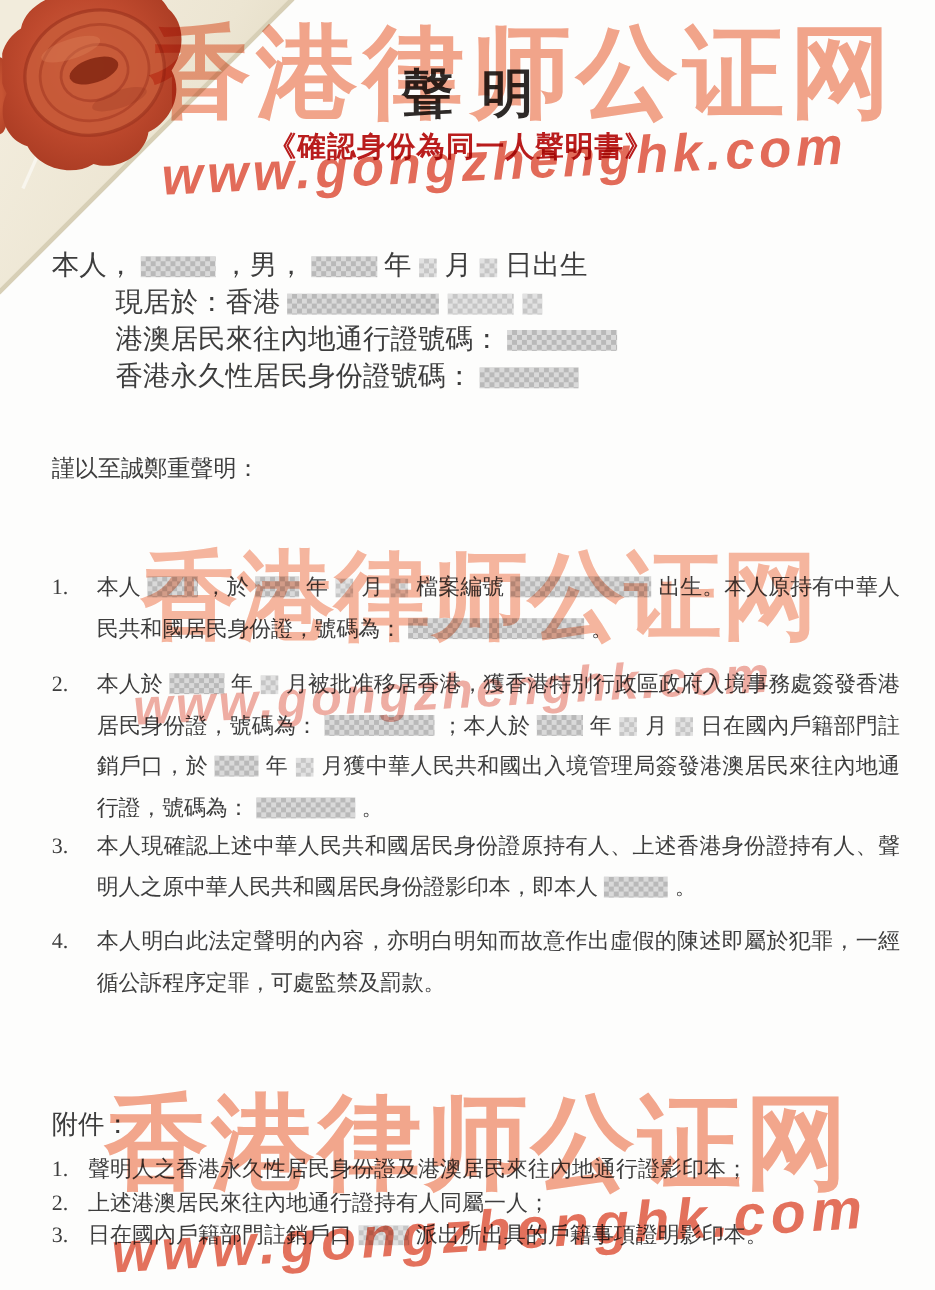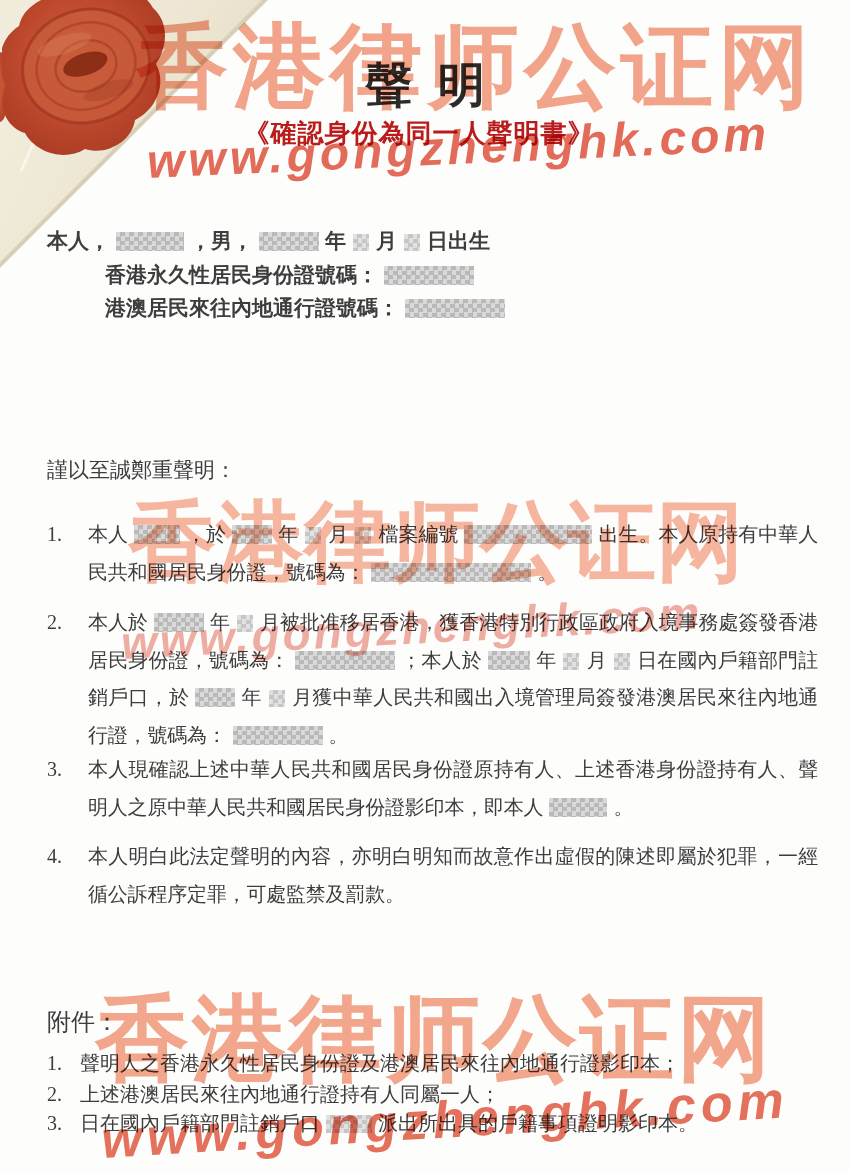--- a/index.html
+++ b/index.html
@@ -43,7 +43,7 @@
   .doc-title .t2{margin-left:26px;}
   .doc-subtitle{position:absolute;left:0;right:12px;top:116px;text-align:center;
     font-size:26px;font-weight:bold;letter-spacing:1px;color:#b91c1c;}
-  .intro{position:absolute;left:47px;top:225px;font-size:21px;line-height:33.5px;white-space:nowrap;font-weight:bold;}
+  .intro{position:absolute;left:47px;top:225px;font-size:25px;line-height:33.5px;white-space:nowrap;}
   .intro .ind{margin-left:58px;}
   .oath{position:absolute;left:47px;top:456px;font-size:21px;}
   .decl{position:absolute;left:47px;display:flex;font-size:20px;line-height:37.5px;}

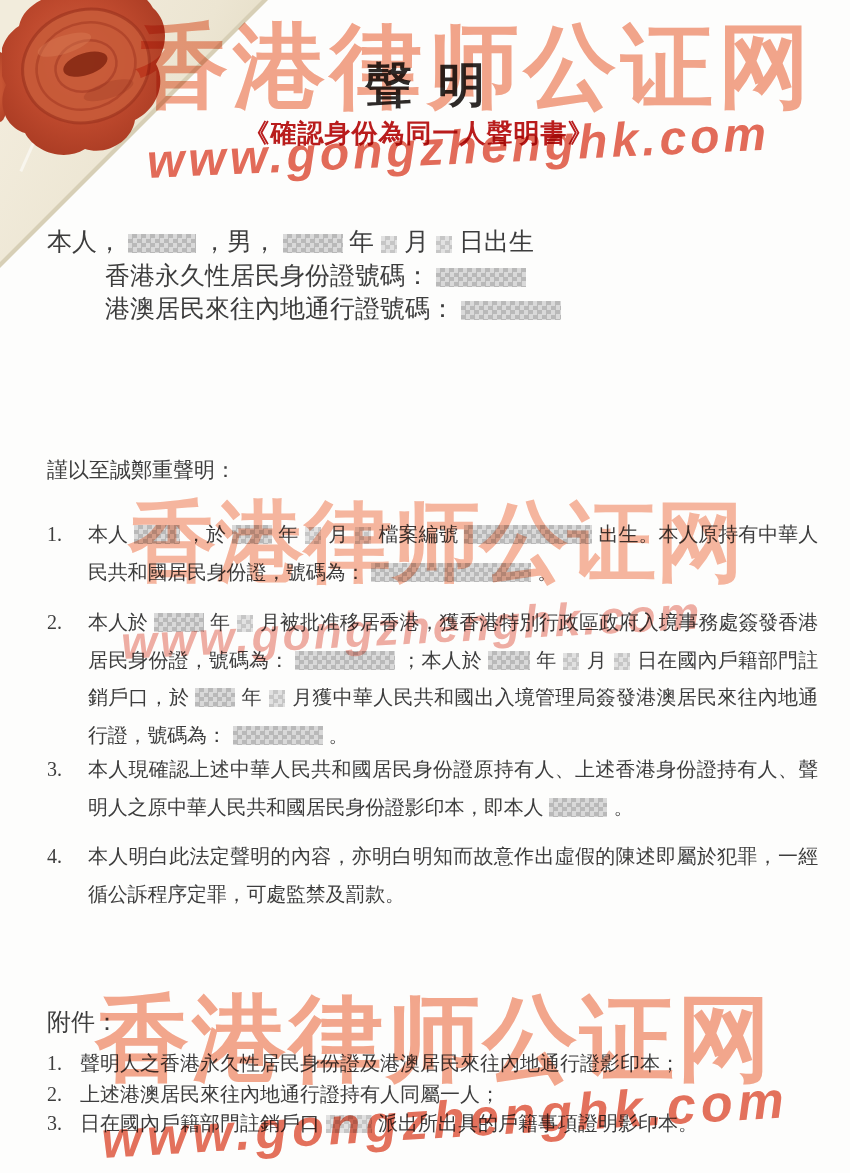--- a/index.html
+++ b/index.html
@@ -110,6 +110,9 @@
         <span>本人，</span><span class="mz d" style="width:68px"></span><span>，男，</span><span class="mz d" style="width:60px"></span><span>年</span><span class="mz sm"></span><span>月</span><span class="mz sm"></span><span>日出生</span>
       </div>
       <div class="ind">
+        <span>現居於：香港</span><span class="mz d" style="width:138px;margin-right:4px"></span><span class="mz" style="width:60px;margin-left:4px;margin-right:4px"></span><span class="mz" style="width:18px;margin-left:4px"></span>
+      </div>
+      <div class="ind">
         <span>香港永久性居民身份證號碼：</span><span class="mz d" style="width:90px"></span>
       </div>
       <div class="ind">

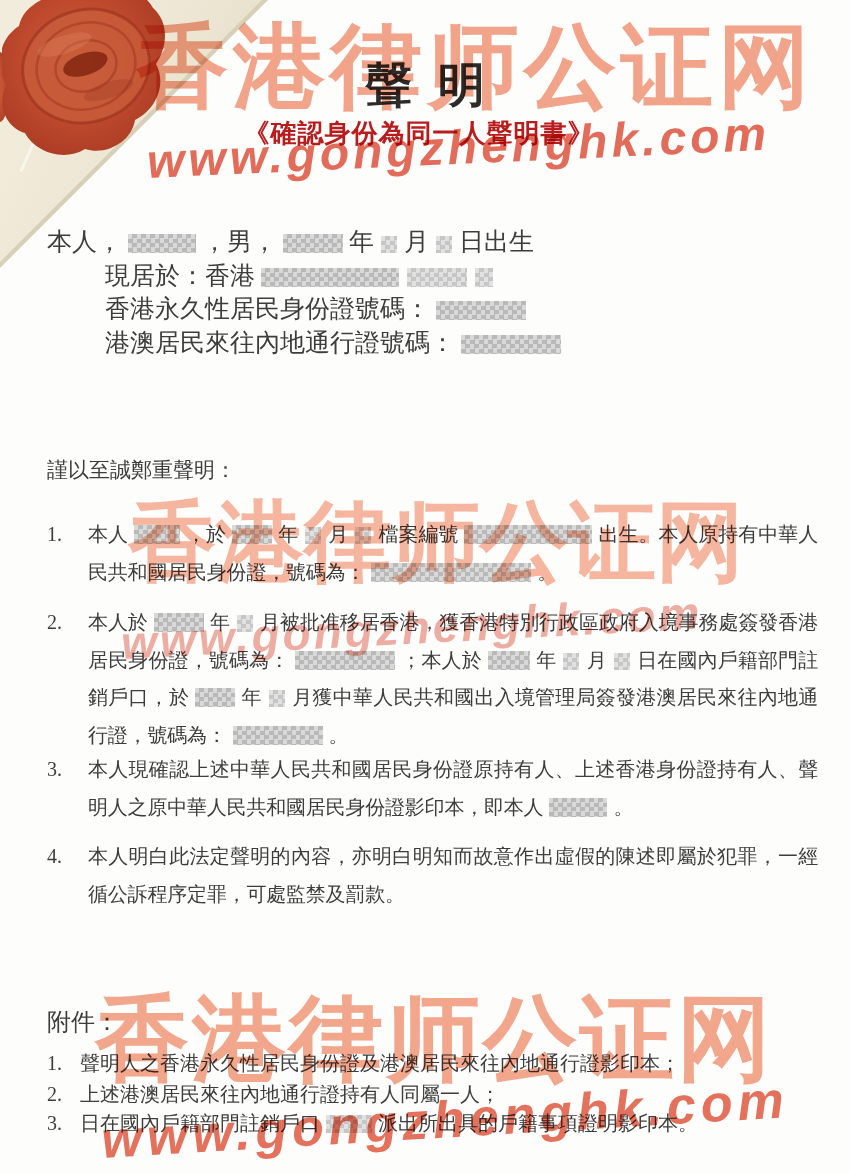--- a/index.html
+++ b/index.html
@@ -113,10 +113,10 @@
         <span>現居於：香港</span><span class="mz d" style="width:138px;margin-right:4px"></span><span class="mz" style="width:60px;margin-left:4px;margin-right:4px"></span><span class="mz" style="width:18px;margin-left:4px"></span>
       </div>
       <div class="ind">
-        <span>香港永久性居民身份證號碼：</span><span class="mz d" style="width:90px"></span>
+        <span>港澳居民來往內地通行證號碼：</span><span class="mz d" style="width:100px"></span>
       </div>
       <div class="ind">
-        <span>港澳居民來往內地通行證號碼：</span><span class="mz d" style="width:100px"></span>
+        <span>香港永久性居民身份證號碼：</span><span class="mz d" style="width:90px"></span>
       </div>
     </div>
 

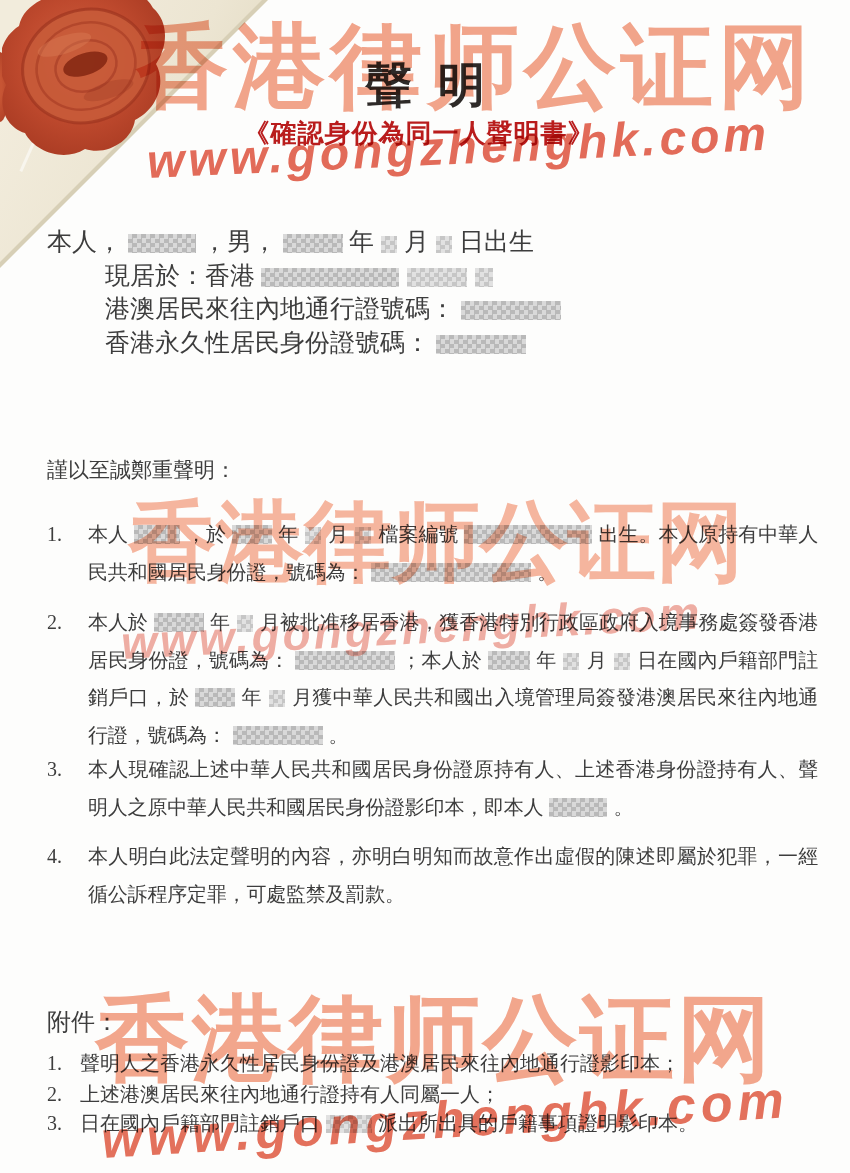--- a/index.html
+++ b/index.html
@@ -45,7 +45,7 @@
     font-size:26px;font-weight:bold;letter-spacing:1px;color:#b91c1c;}
   .intro{position:absolute;left:47px;top:225px;font-size:25px;line-height:33.5px;white-space:nowrap;}
   .intro .ind{margin-left:58px;}
-  .oath{position:absolute;left:47px;top:456px;font-size:21px;}
+  .oath{position:absolute;left:47px;top:412px;font-size:21px;}
   .decl{position:absolute;left:47px;display:flex;font-size:20px;line-height:37.5px;}
   .decl .num{flex:0 0 41px;}
   .decl .txt{width:730px;text-align:justify;letter-spacing:-0.2px;}

